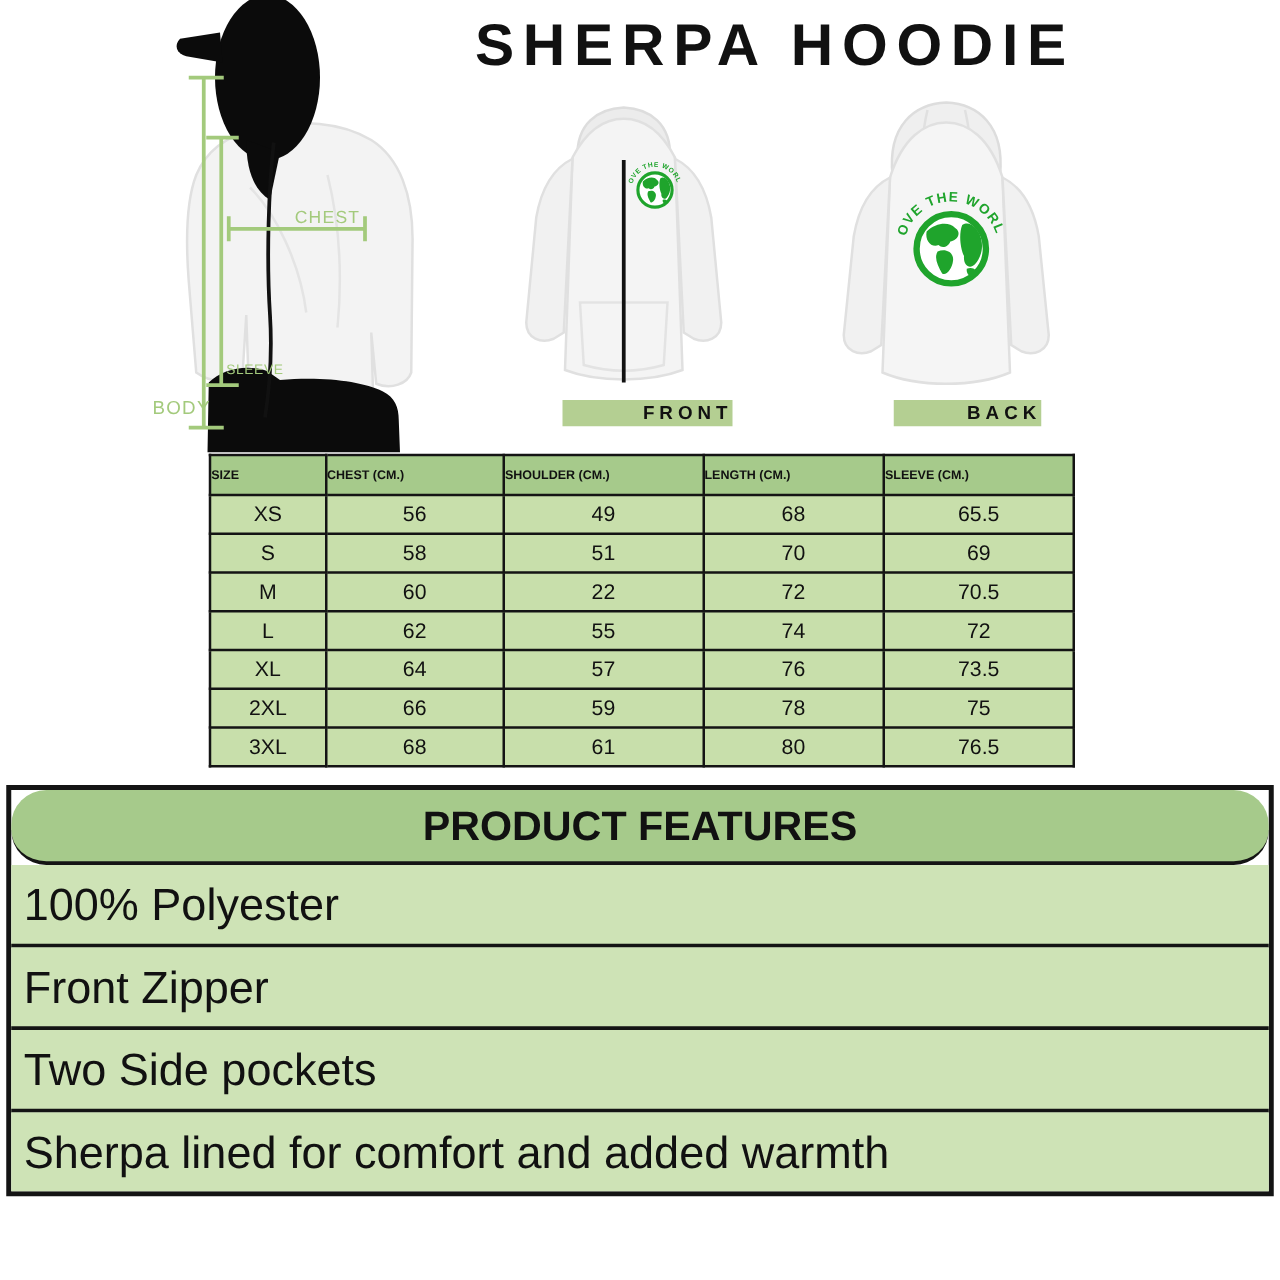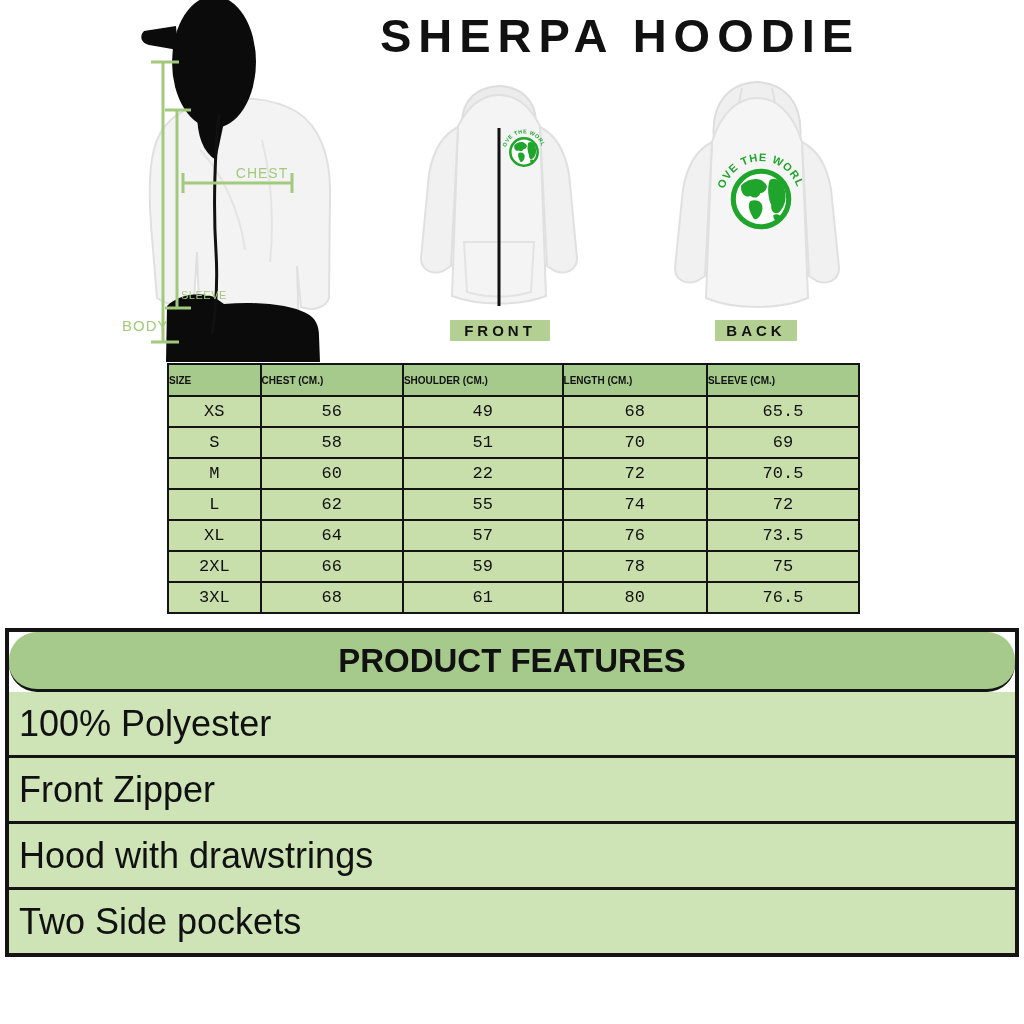--- a/index.html
+++ b/index.html
@@ -14,9 +14,9 @@
   }
   .illu { position:absolute; }
   .view-label {
-    position:absolute; height:21px; line-height:21px; text-align:center;
+    position:absolute; height:21px; line-height:21px; text-align:right;
     background:var(--view-label-bg); color:#111; font-weight:bold;
-    font-size:15px; letter-spacing:4px;
+    font-size:15px; letter-spacing:4px;padding-left:36px;
   }
   .view-label.front { left:450px; top:320px; width:100px; }
   .view-label.back  { left:715px; top:320px; width:82px; }

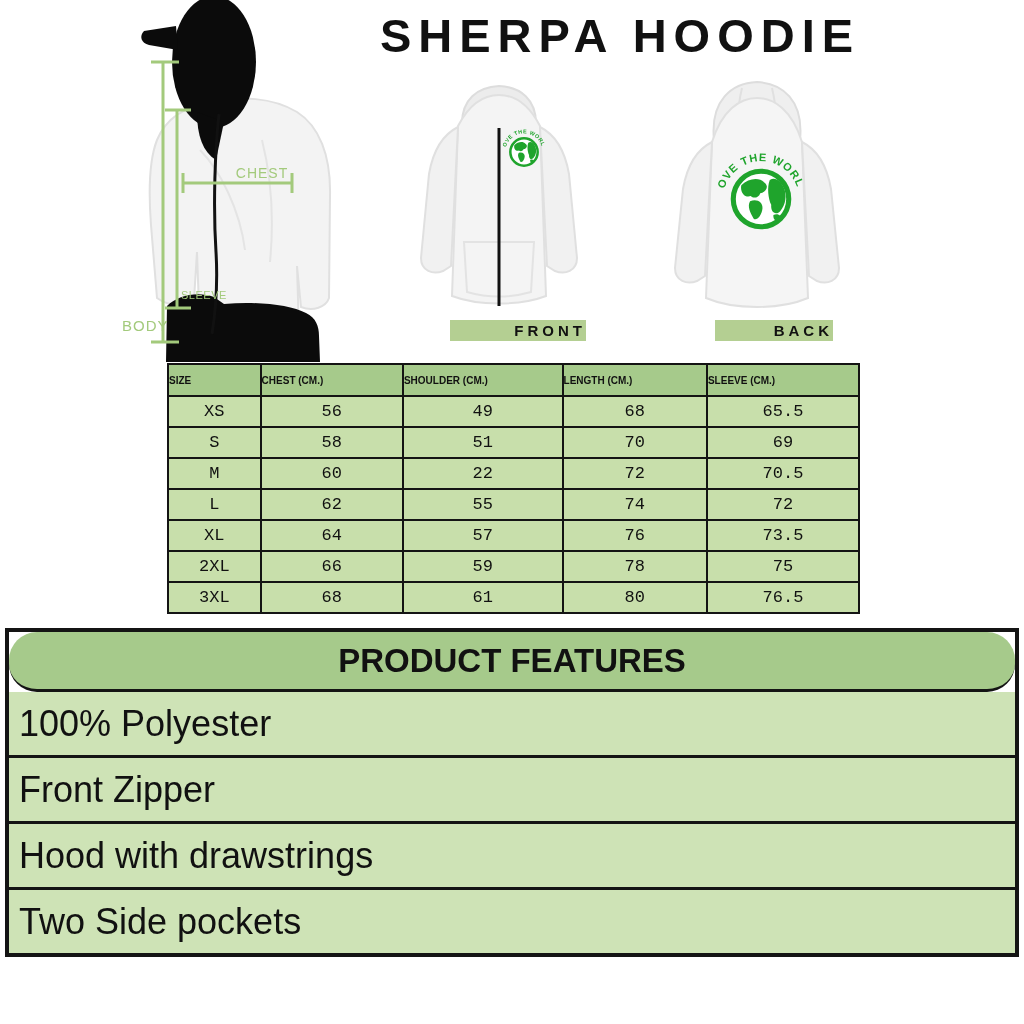--- a/index.html
+++ b/index.html
@@ -31,7 +31,7 @@
   }
   table.size-table td {
     background:var(--table-cell-bg); border:2px solid var(--border);
-    font-size:17px; height:29px; padding:0; text-align:center;font-family:Liberation Mono, monospace;
+    font-size:17px; height:29px; padding:0; text-align:center;
   }
 
   .features-table {

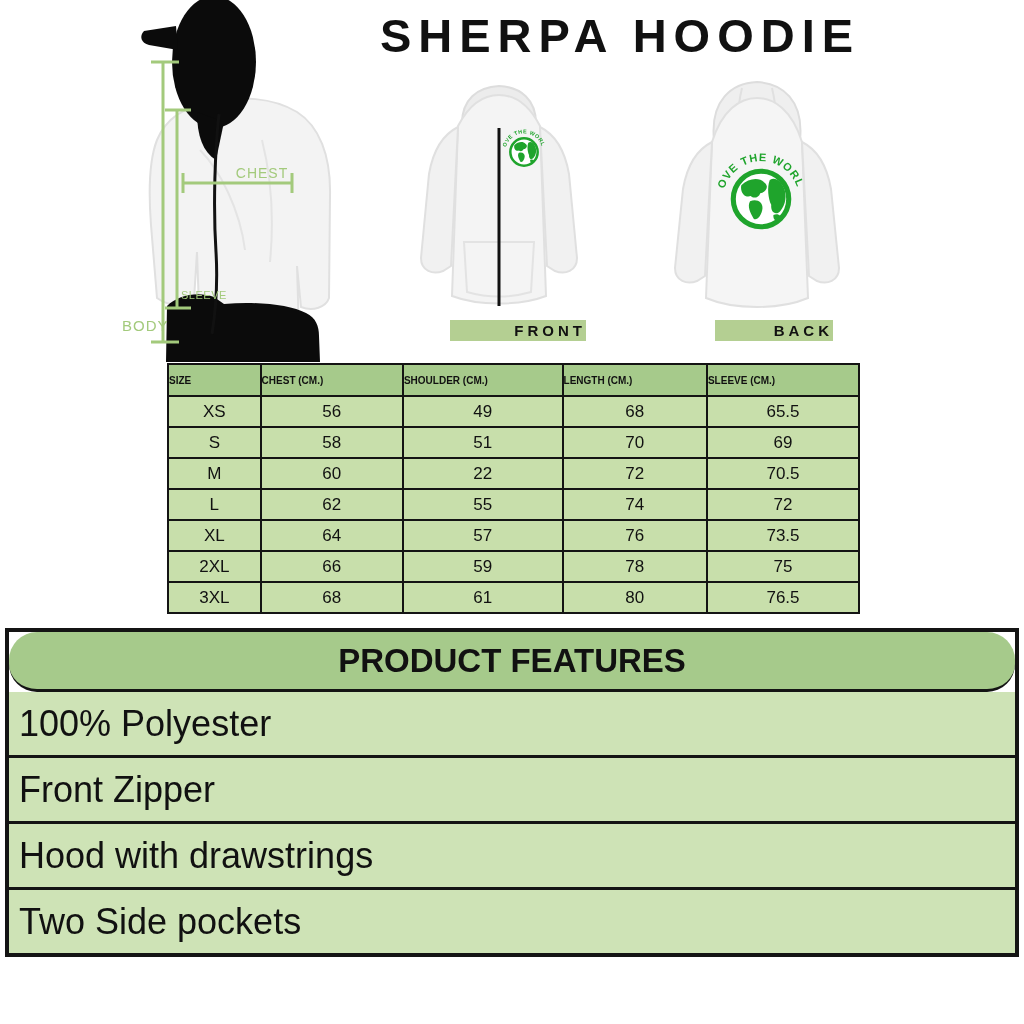--- a/index.html
+++ b/index.html
@@ -221,7 +221,6 @@
     <div class="features-header">PRODUCT FEATURES</div>
     <div class="feature-row">100% Polyester</div>
     <div class="feature-row">Front Zipper</div>
-    <div class="feature-row">Hood with drawstrings</div>
     <div class="feature-row">Two Side pockets</div>
   </div>
 

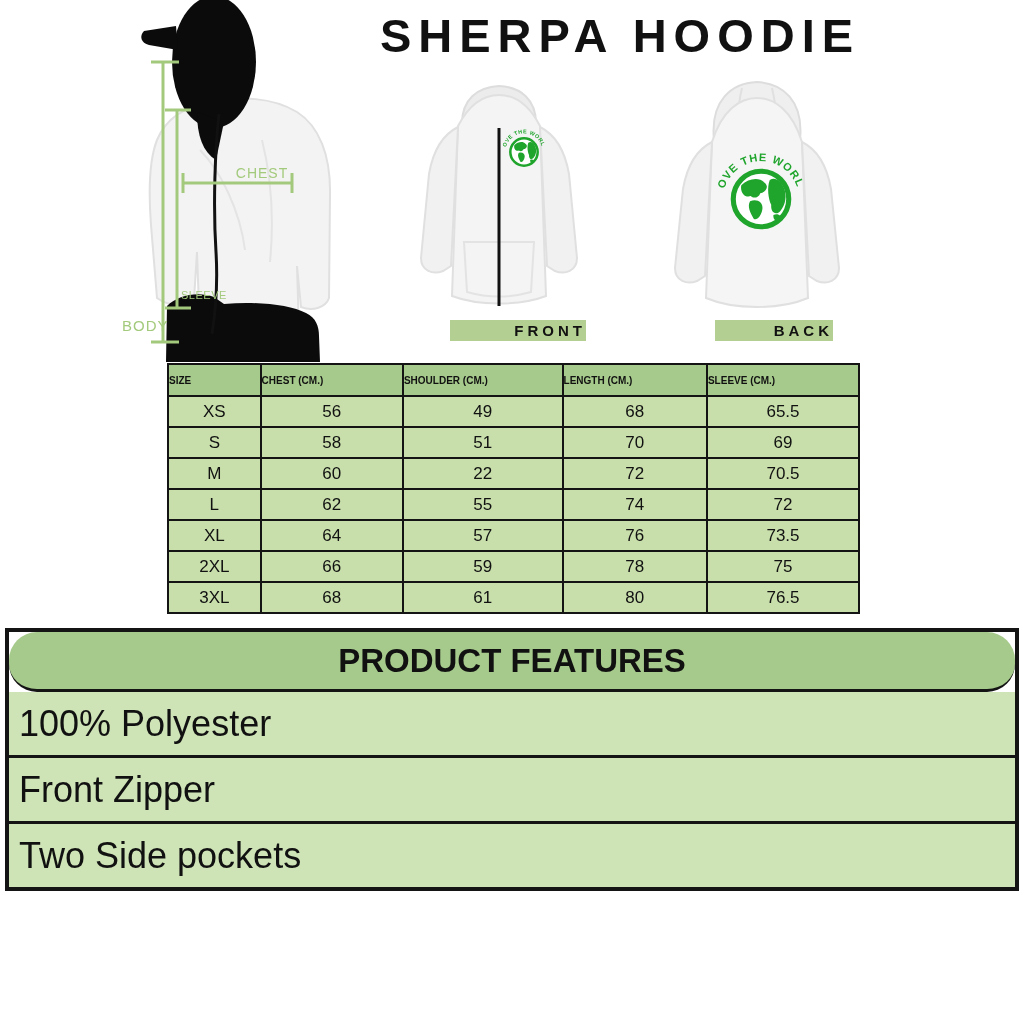--- a/index.html
+++ b/index.html
@@ -222,6 +222,7 @@
     <div class="feature-row">100% Polyester</div>
     <div class="feature-row">Front Zipper</div>
     <div class="feature-row">Two Side pockets</div>
+    <div class="feature-row">Sherpa lined for comfort and added warmth</div>
   </div>
 
 </div>

